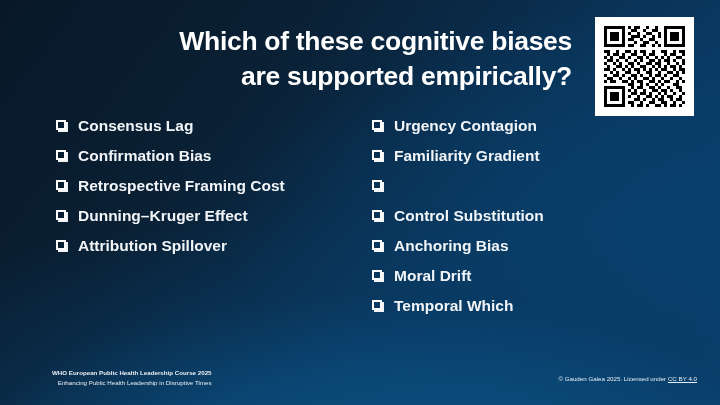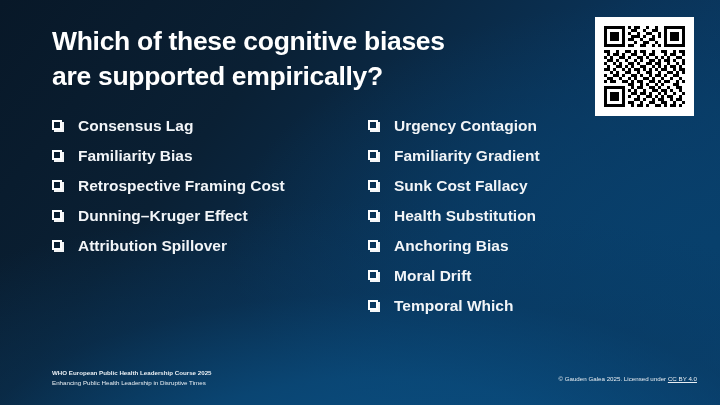--- a/index.html
+++ b/index.html
@@ -18,6 +18,7 @@
       radial-gradient(ellipse 120% 95% at 52% 118%, #0a4e80 0%, rgba(10,78,128,0.72) 26%, rgba(9,58,98,0.40) 48%, rgba(8,40,68,0.0) 72%),
       radial-gradient(ellipse 95% 85% at 100% 60%, #08406c 0%, rgba(8,64,108,0.55) 38%, rgba(8,40,68,0.0) 72%),
       linear-gradient(128deg, #081828 0%, #0a2034 30%, #0a3358 62%, #0a4272 100%);
+    text-align: right;
     -webkit-font-smoothing: antialiased;
   }
 

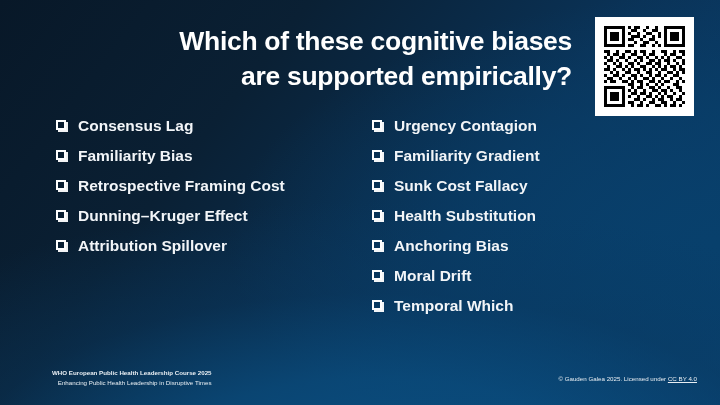--- a/index.html
+++ b/index.html
@@ -346,7 +346,7 @@
       </div>
       <div class="item">
         <span class="box"><span class="glyph"></span></span>
-        <span class="item-label">Familiarity Bias</span>
+        <span class="item-label">Confirmation Bias</span>
       </div>
       <div class="item">
         <span class="box"><span class="glyph"></span></span>

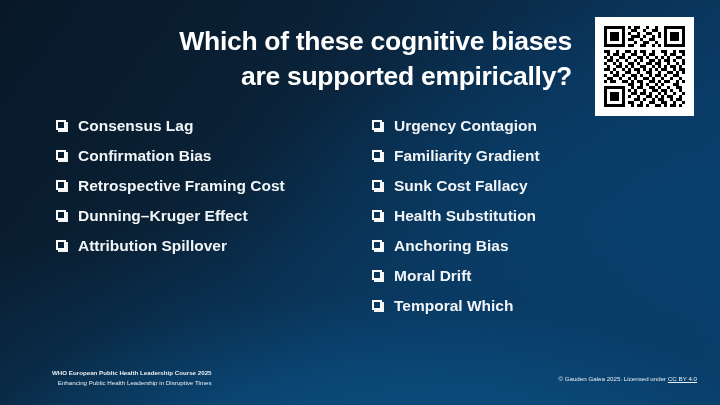--- a/index.html
+++ b/index.html
@@ -373,7 +373,6 @@
       </div>
       <div class="item">
         <span class="box"><span class="glyph"></span></span>
-        <span class="item-label">Sunk Cost Fallacy</span>
       </div>
       <div class="item">
         <span class="box"><span class="glyph"></span></span>

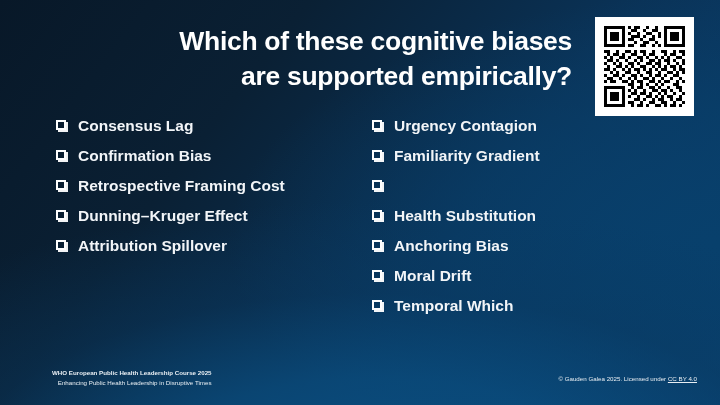--- a/index.html
+++ b/index.html
@@ -376,7 +376,7 @@
       </div>
       <div class="item">
         <span class="box"><span class="glyph"></span></span>
-        <span class="item-label">Health Substitution</span>
+        <span class="item-label">Control Substitution</span>
       </div>
       <div class="item">
         <span class="box"><span class="glyph"></span></span>

